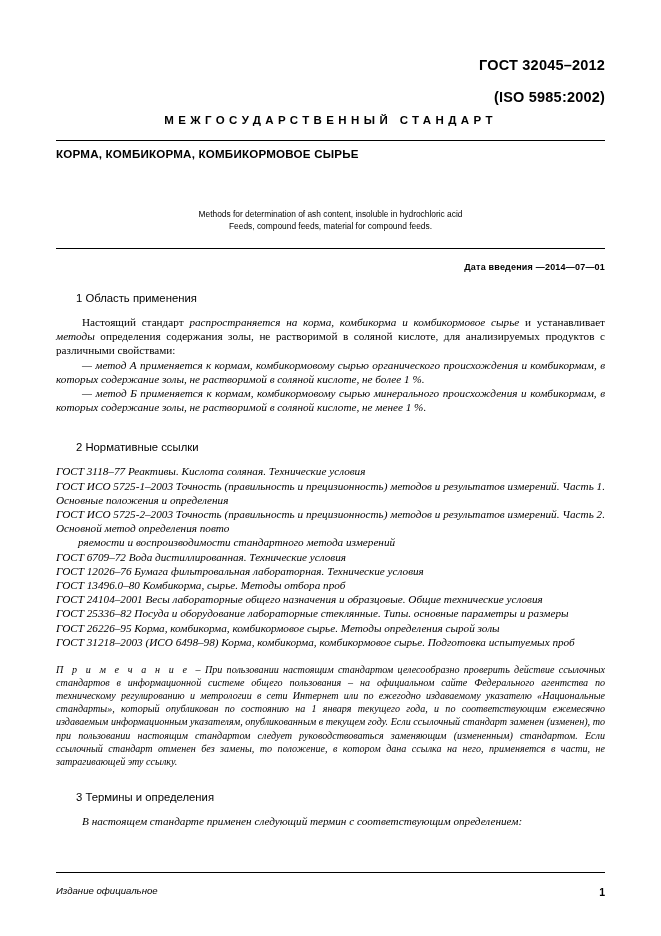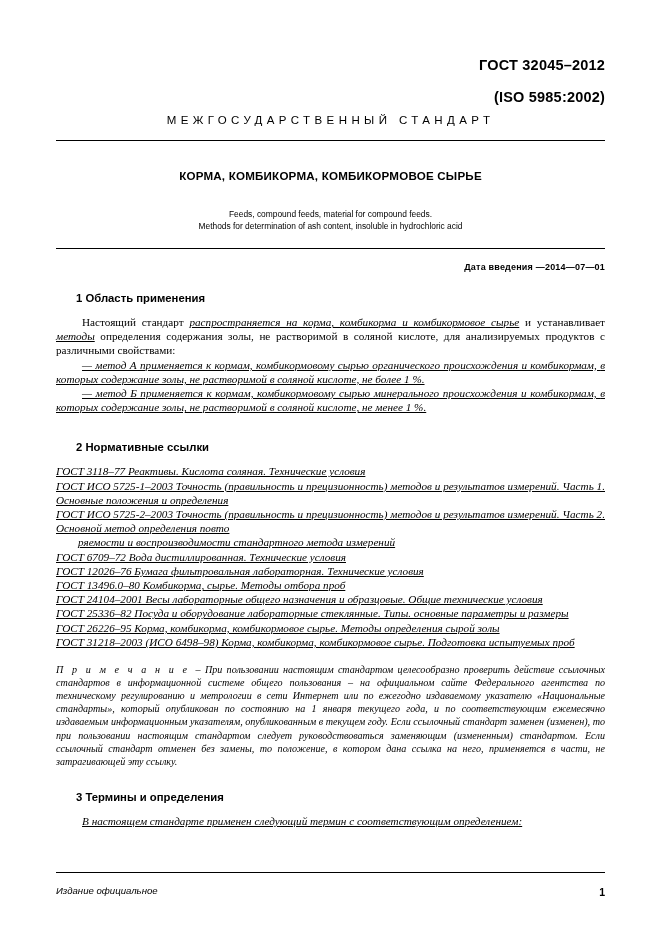--- a/index.html
+++ b/index.html
@@ -43,7 +43,7 @@
     right: 56px;
     text-align: center;
     font-family: "Liberation Sans", sans-serif;
-    font-weight: normal;
+    font-weight: bold;
     font-size: 11.5px;
     letter-spacing: 4.4px;
   }

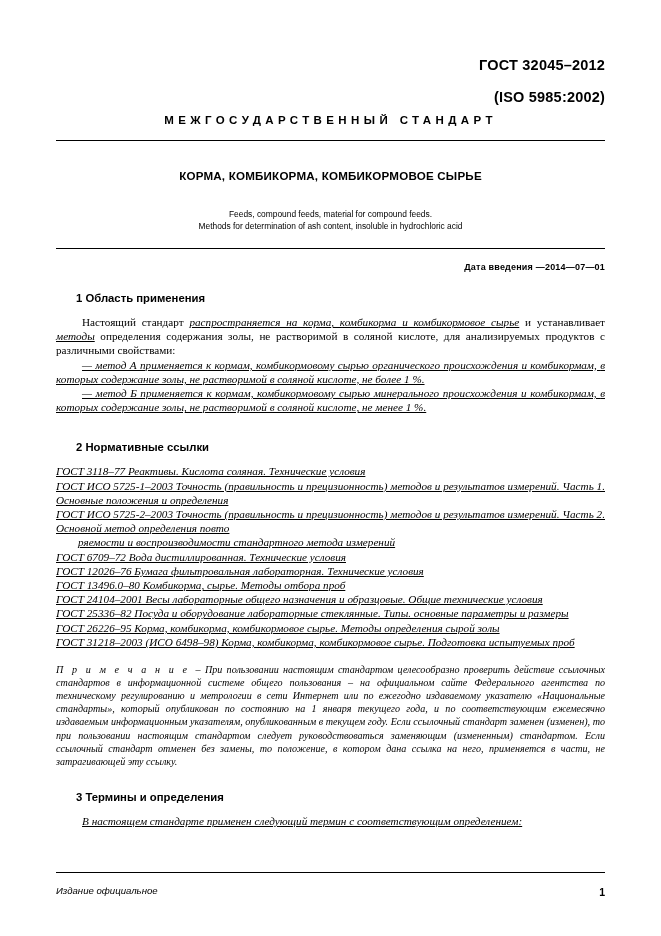--- a/index.html
+++ b/index.html
@@ -60,10 +60,9 @@
 
   .doc-title {
     position: absolute;
-    top: 169px;
-    left: 56px;
-    right: 56px;
-    text-align: center;
+    top: 147px;
+    left: 56px;
+    right: 56px;
     font-family: "Liberation Sans", sans-serif;
   }
   .doc-title .t1 {

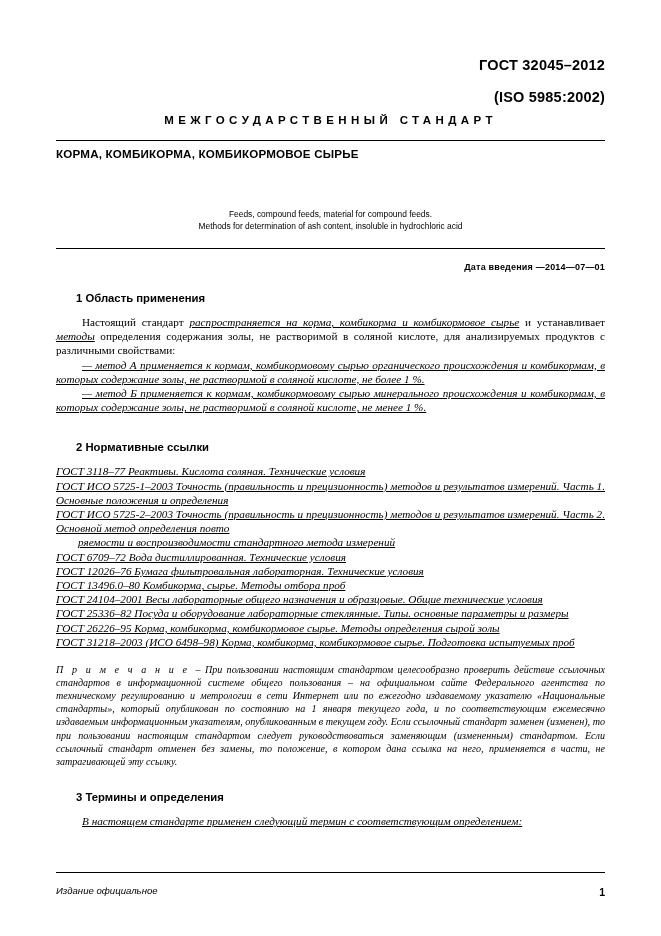--- a/index.html
+++ b/index.html
@@ -171,8 +171,8 @@
   </div>
 
   <div class="doc-title-en">
+    <div>Methods for determination of ash content, insoluble in hydrochloric acid</div>
     <div>Feeds, compound feeds, material for compound feeds.</div>
-    <div>Methods for determination of ash content, insoluble in hydrochloric acid</div>
   </div>
 
   <div class="rule rule-mid"></div>

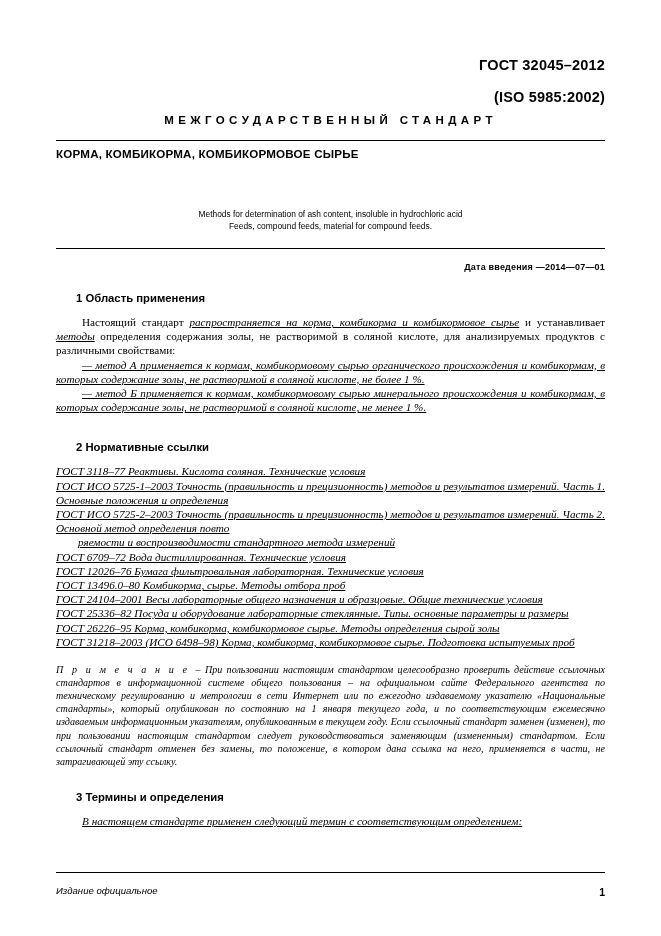--- a/index.html
+++ b/index.html
@@ -108,7 +108,7 @@
   h2.sec {
     font-family: "Liberation Sans", sans-serif;
     font-size: 11.3px;
-    font-weight: bold;
+    font-weight: normal;
     margin: 0 0 11px 0;
     padding-left: 20px;
   }

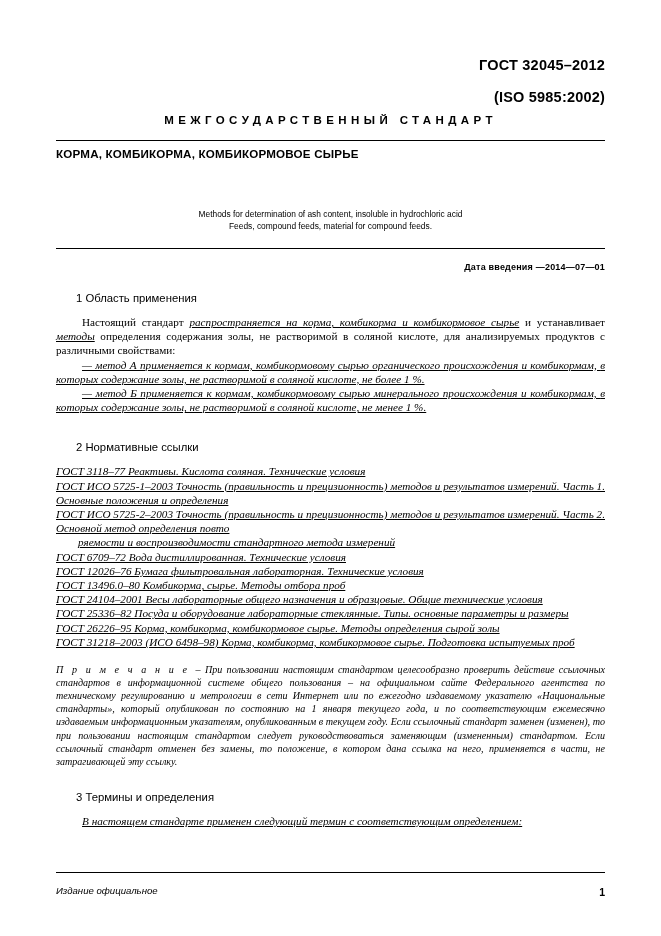--- a/index.html
+++ b/index.html
@@ -121,7 +121,7 @@
     font-family: "Liberation Serif", serif;
   }
   p.ind { text-indent: 26px; }
-  .i { font-style: italic; text-decoration: underline; }
+  .i { font-style: italic; }
   .note {
     font-size: 10.1px;
     line-height: 13.1px;

